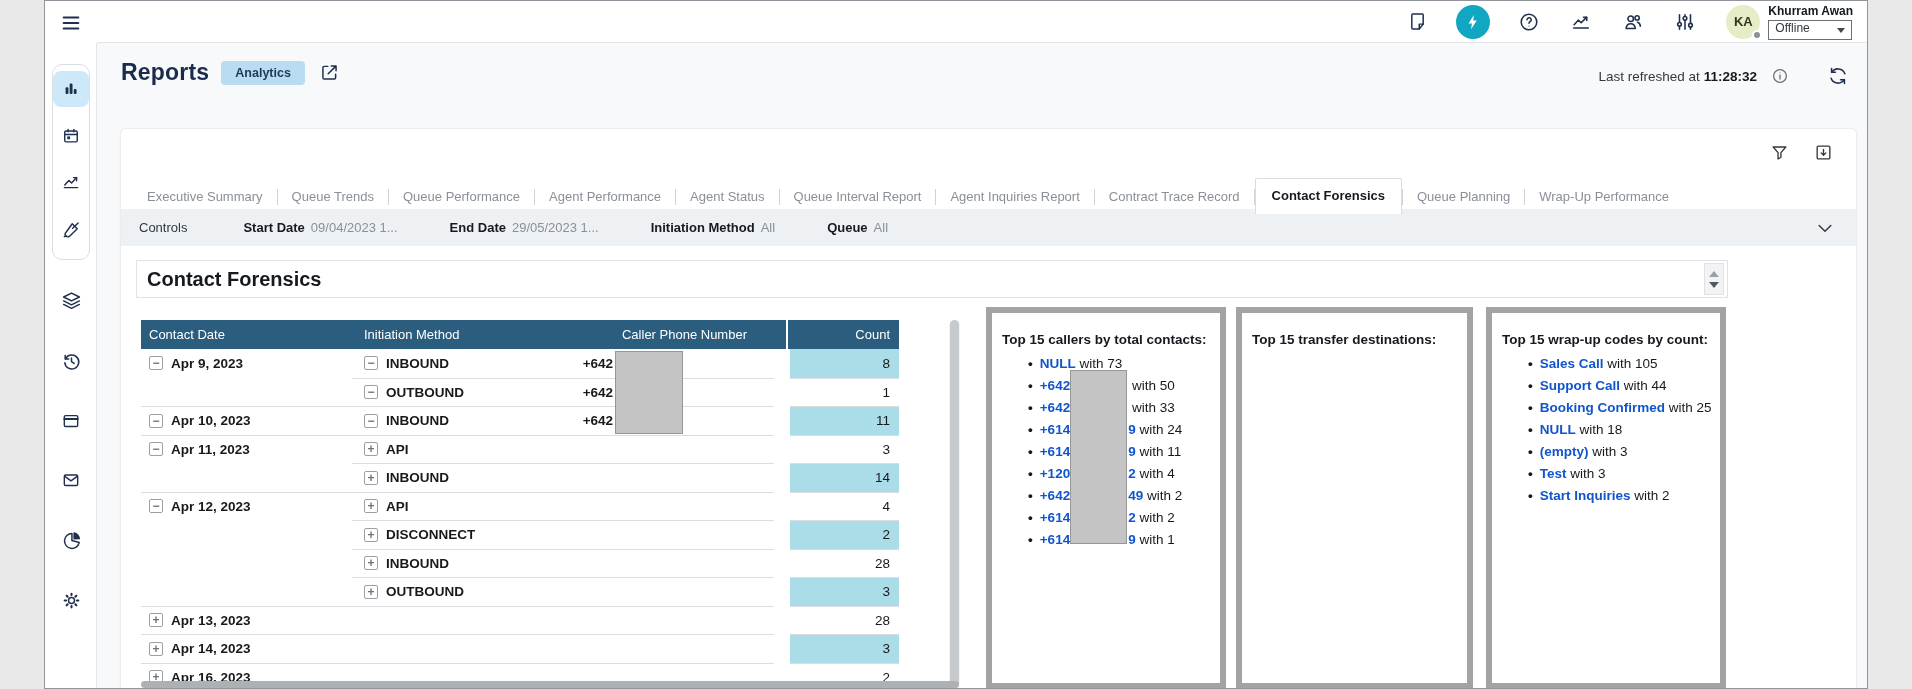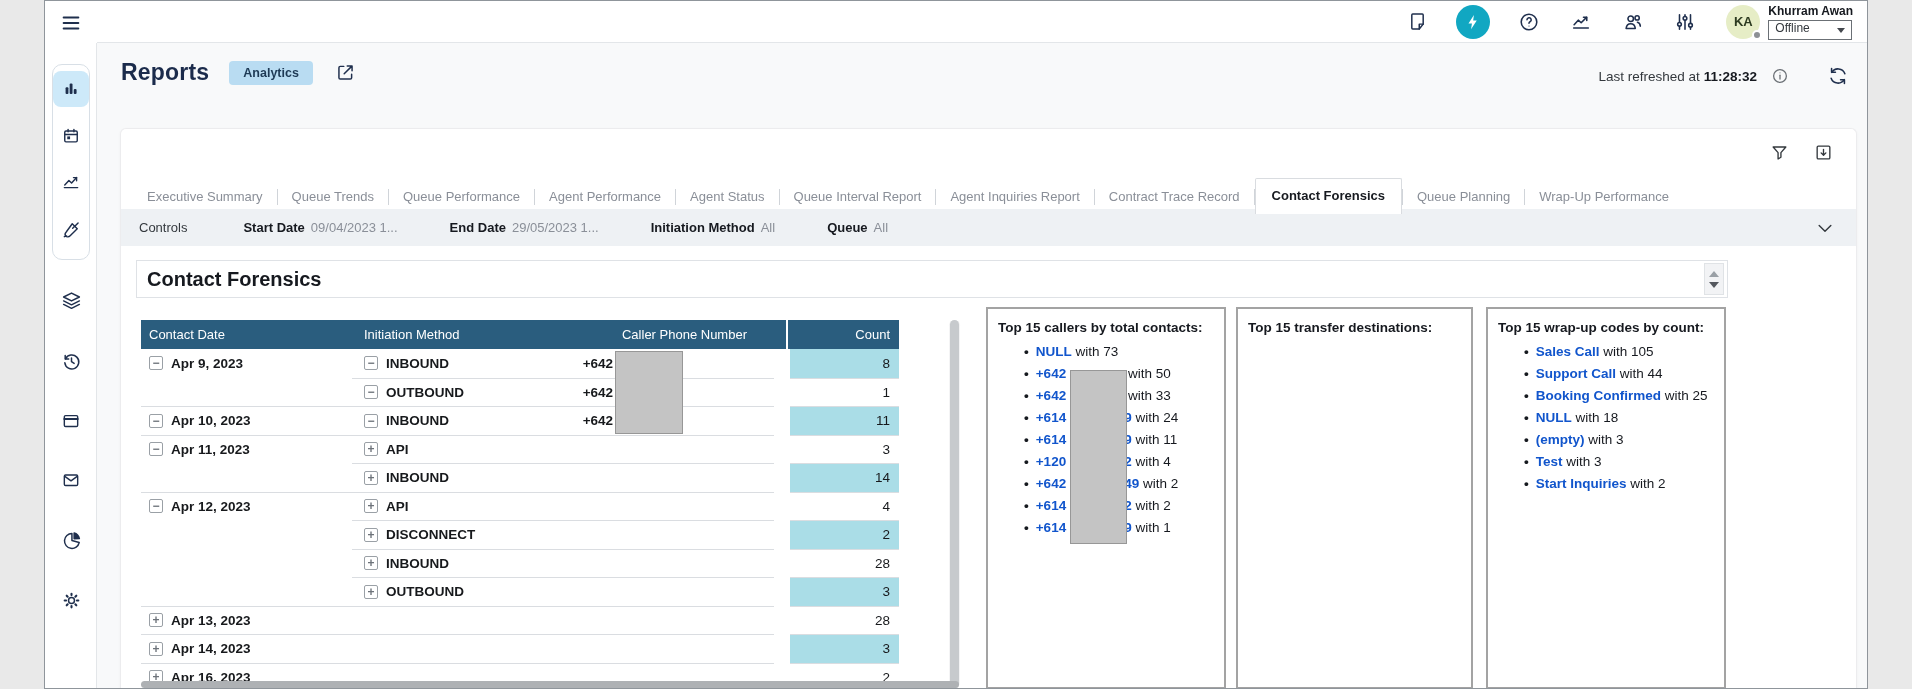--- a/index.html
+++ b/index.html
@@ -39,7 +39,7 @@
 
   
   .main-bg{position:absolute;left:52px;top:42px;right:0;bottom:0;background:#f8f9fa}
-  .page-title-row{position:absolute;left:76px;top:58px;display:flex;align-items:center;gap:20px;z-index:2}
+  .page-title-row{position:absolute;left:76px;top:58px;display:flex;align-items:center;gap:12px;z-index:2}
   .page-title{font-size:23px;font-weight:800;color:#1b2b4b;letter-spacing:.2px}
   .badge{background:#b9dcf2;color:#1e3a55;font-size:12.5px;font-weight:700;padding:5px 14px;border-radius:4px}
   .refresh-row{position:absolute;right:16px;top:62px;display:flex;align-items:center;font-size:13.5px;color:#33383d;z-index:2}

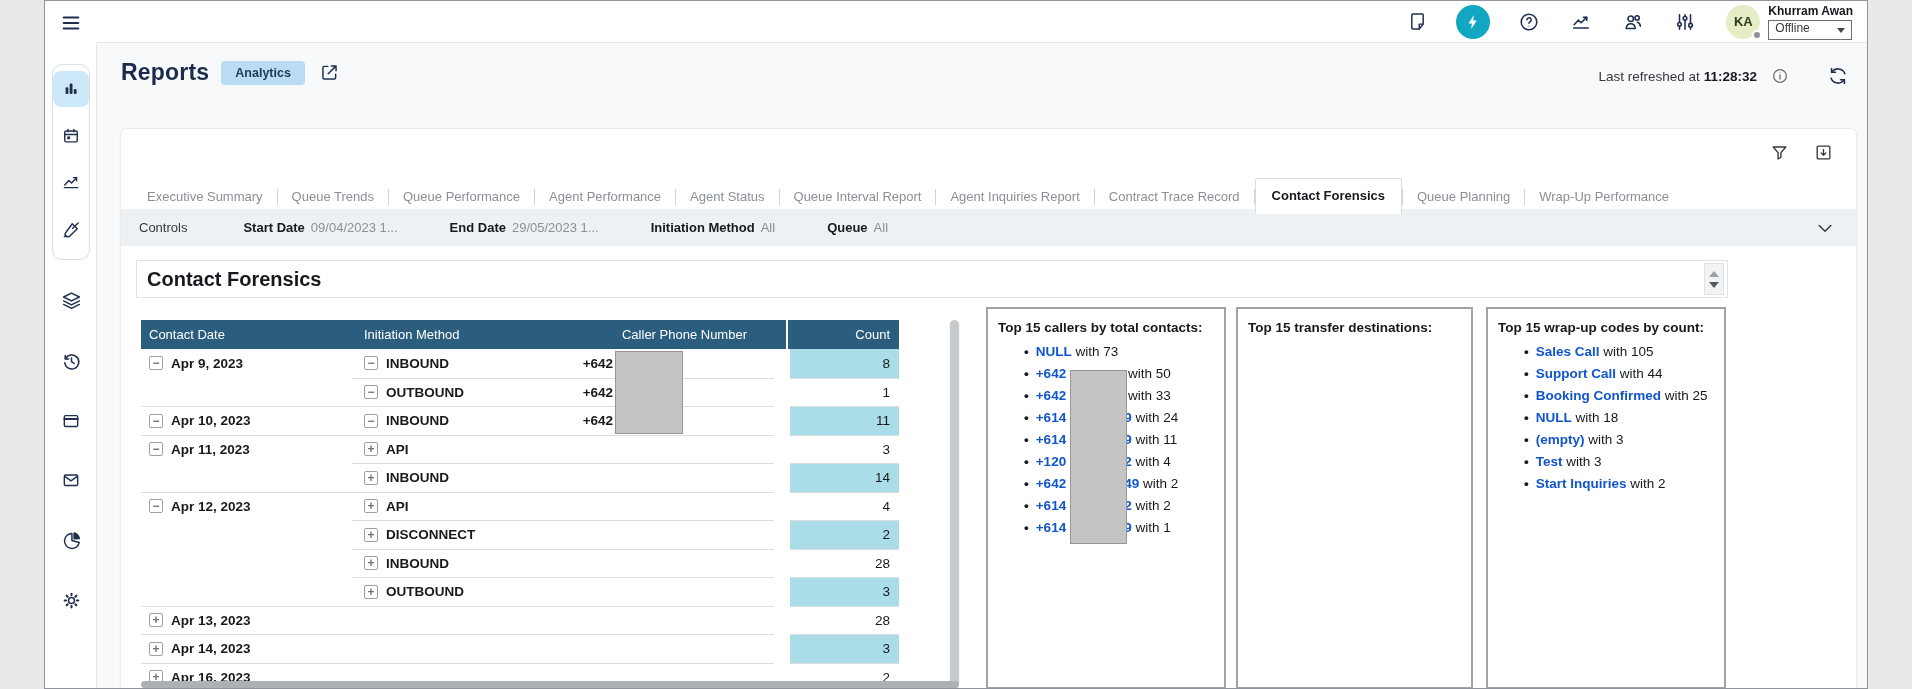--- a/index.html
+++ b/index.html
@@ -100,7 +100,7 @@
   .hscroll{position:absolute;left:20px;bottom:0;width:818px;height:7px;background:#aeb1b4;border-radius:4px}
 
   
-  .panel{position:absolute;top:178px;bottom:-1px;background:#fff;border:2px solid #a3a3a3;padding:11px 10px;overflow:hidden}
+  .panel{position:absolute;top:178px;bottom:-1px;background:#fff;border:6px solid #a3a3a3;padding:19px 10px;overflow:hidden}
   .panel-1{left:865px;width:240px}.panel-2{left:1115px;width:237px}.panel-3{left:1365px;width:240px}
   .ptitle{font-size:13.5px;font-weight:800;color:#16191f;margin-bottom:9px}
   .pitem{margin:0 0 7px 26px;font-size:13.5px;line-height:15px;white-space:nowrap}

